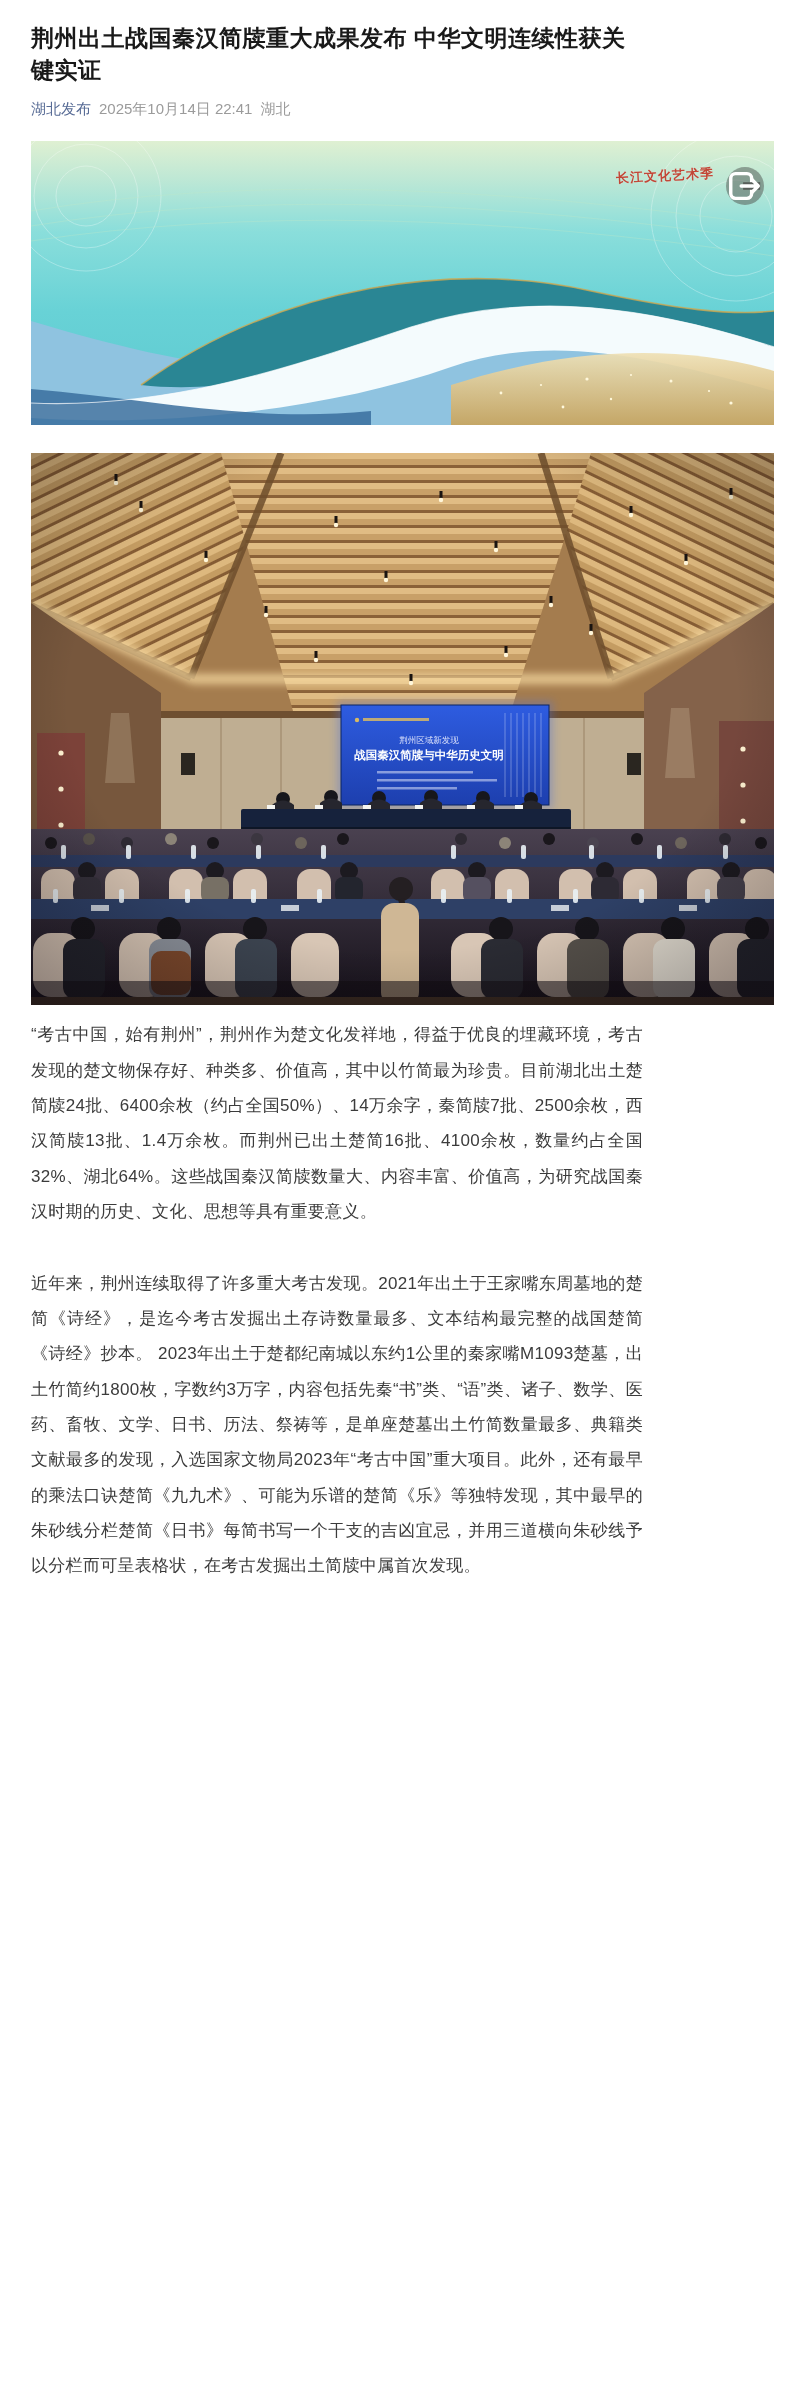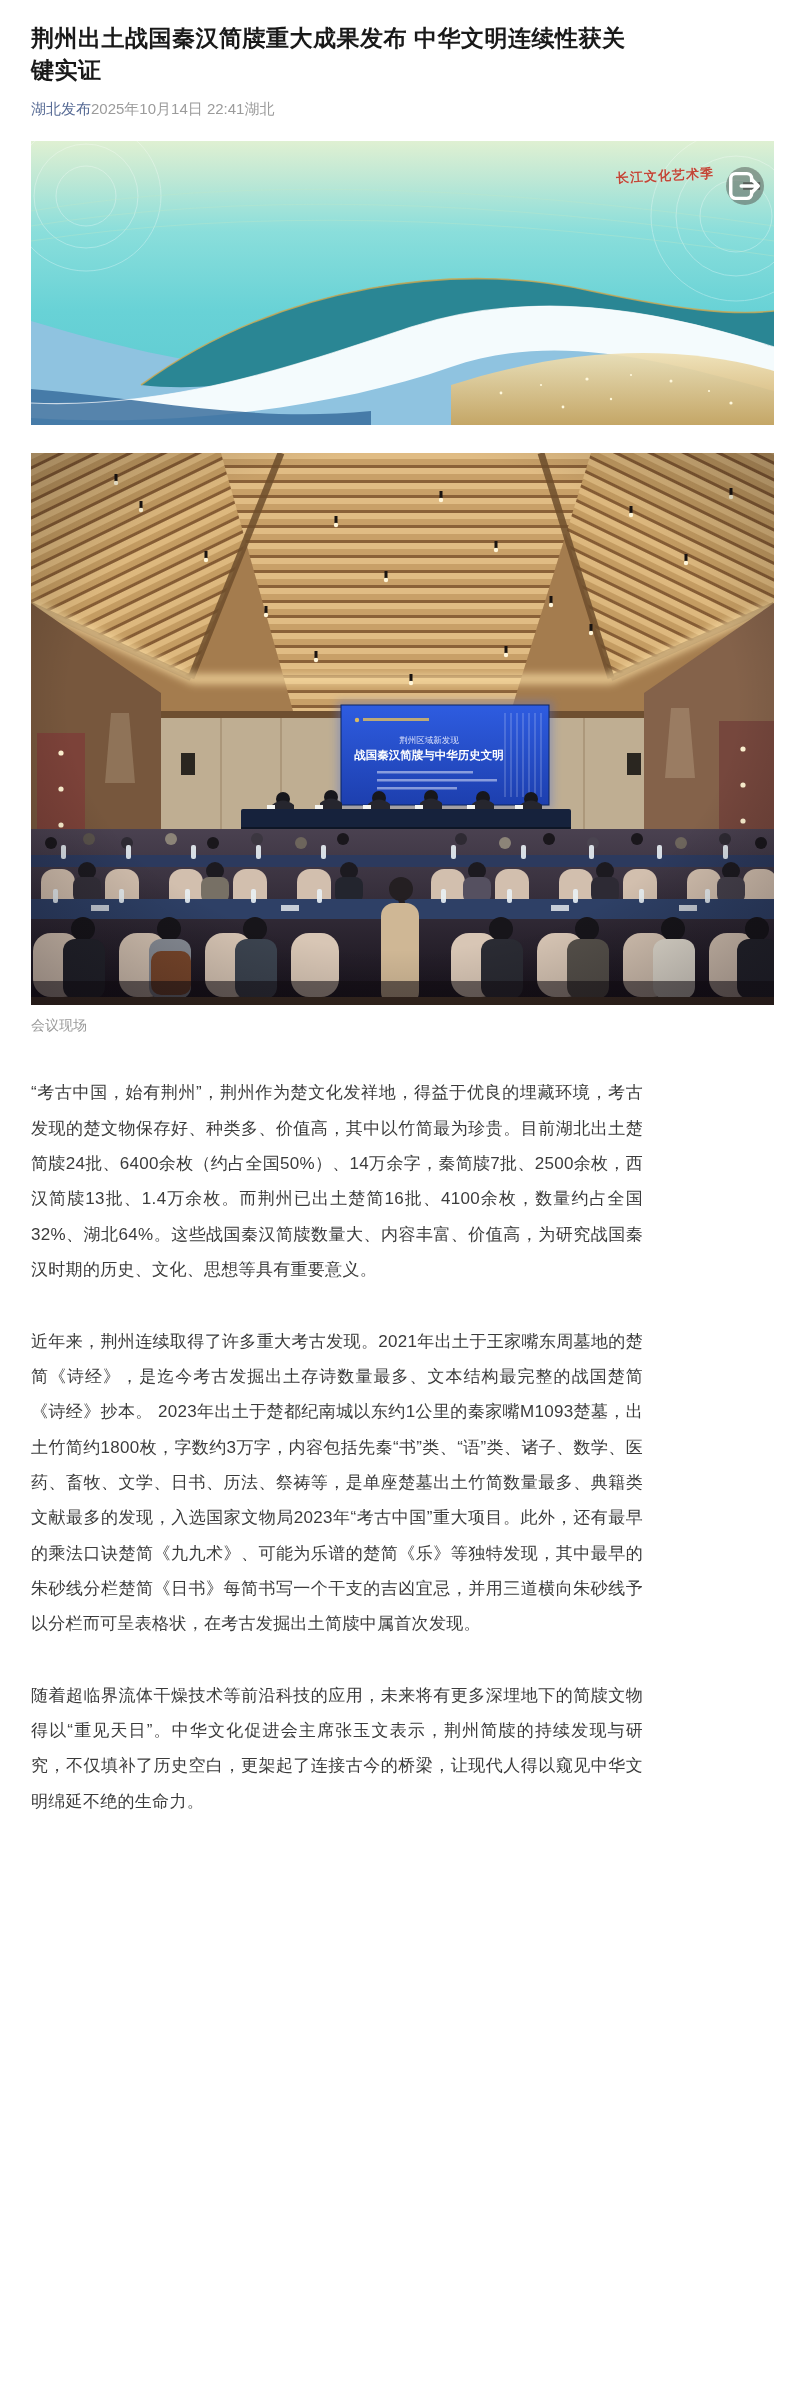--- a/index.html
+++ b/index.html
@@ -6,7 +6,7 @@
   body{font-family:"Liberation Sans","DejaVu Sans",sans-serif;color:#3b3b3b;}
   .page{width:674px;box-sizing:border-box;padding:22px 31px 26px;background:#fff;}
   h1.title{font-size:23px;line-height:1.4;margin:0 0 14px;color:#191919;font-weight:700;letter-spacing:.5px;}
-  .byline{font-size:15px;color:#9b9b9b;margin:0 0 22px;display:flex;gap:0;align-items:center;}
+  .byline{font-size:15px;color:#9b9b9b;margin:0 0 22px;display:flex;gap:8px;align-items:center;}
   .byline .source{color:#576b95;font-weight:500;text-decoration:none;cursor:pointer;}
   .banner{position:relative;width:743px;height:284px;overflow:hidden;margin:0 0 28px;background:#7cd8d8;}
   .banner svg{display:block;width:100%;height:100%;}

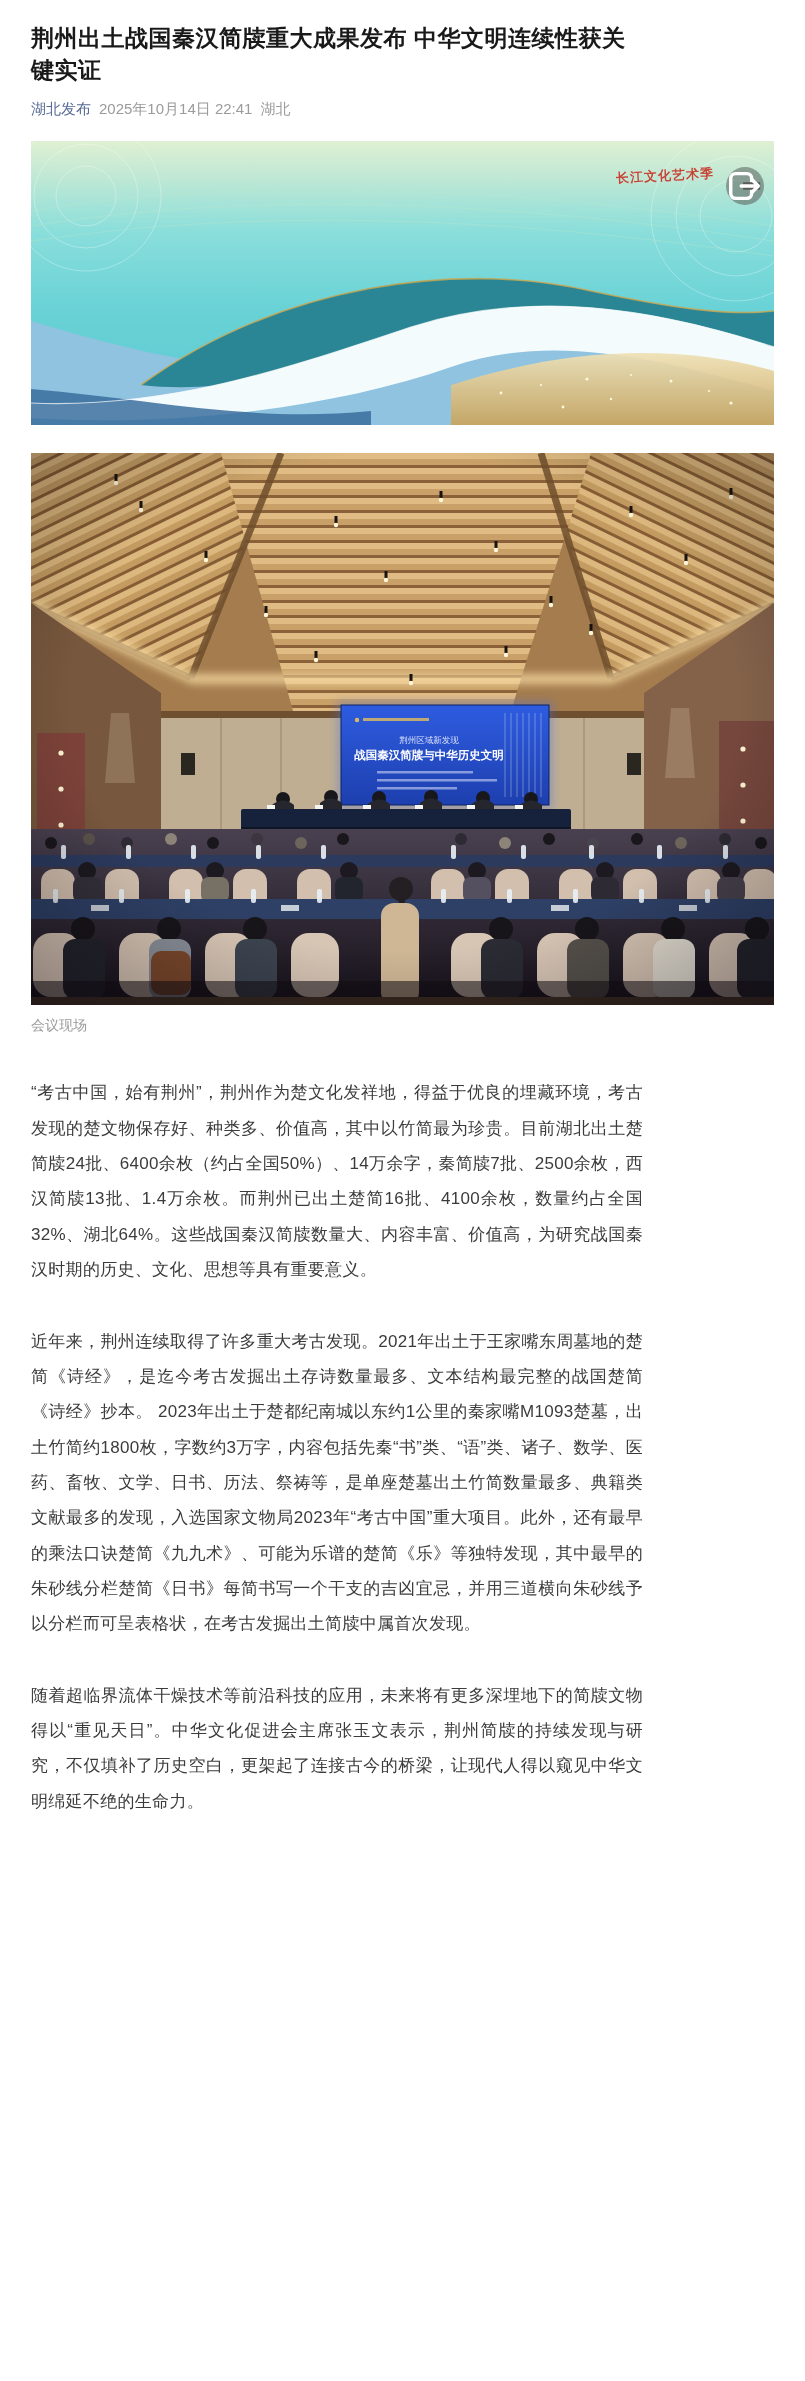--- a/index.html
+++ b/index.html
@@ -357,7 +357,6 @@
     </svg>
   </div>
 
-  <div class="caption">会议现场</div>
 
   <p class="para">“考古中国，始有荆州”，荆州作为楚文化发祥地，得益于优良的埋藏环境，考古发现的楚文物保存好、种类多、价值高，其中以竹简最为珍贵。目前湖北出土楚简牍24批、6400余枚（约占全国50%）、14万余字，秦简牍7批、2500余枚，西汉简牍13批、1.4万余枚。而荆州已出土楚简16批、4100余枚，数量约占全国32%、湖北64%。这些战国秦汉简牍数量大、内容丰富、价值高，为研究战国秦汉时期的历史、文化、思想等具有重要意义。</p>
   <p class="para">近年来，荆州连续取得了许多重大考古发现。2021年出土于王家嘴东周墓地的楚简《诗经》，是迄今考古发掘出土存诗数量最多、文本结构最完整的战国楚简《诗经》抄本。 2023年出土于楚都纪南城以东约1公里的秦家嘴M1093楚墓，出土竹简约1800枚，字数约3万字，内容包括先秦“书”类、“语”类、诸子、数学、医药、畜牧、文学、日书、历法、祭祷等，是单座楚墓出土竹简数量最多、典籍类文献最多的发现，入选国家文物局2023年“考古中国”重大项目。此外，还有最早的乘法口诀楚简《九九术》、可能为乐谱的楚简《乐》等独特发现，其中最早的朱砂线分栏楚简《日书》每简书写一个干支的吉凶宜忌，并用三道横向朱砂线予以分栏而可呈表格状，在考古发掘出土简牍中属首次发现。</p>

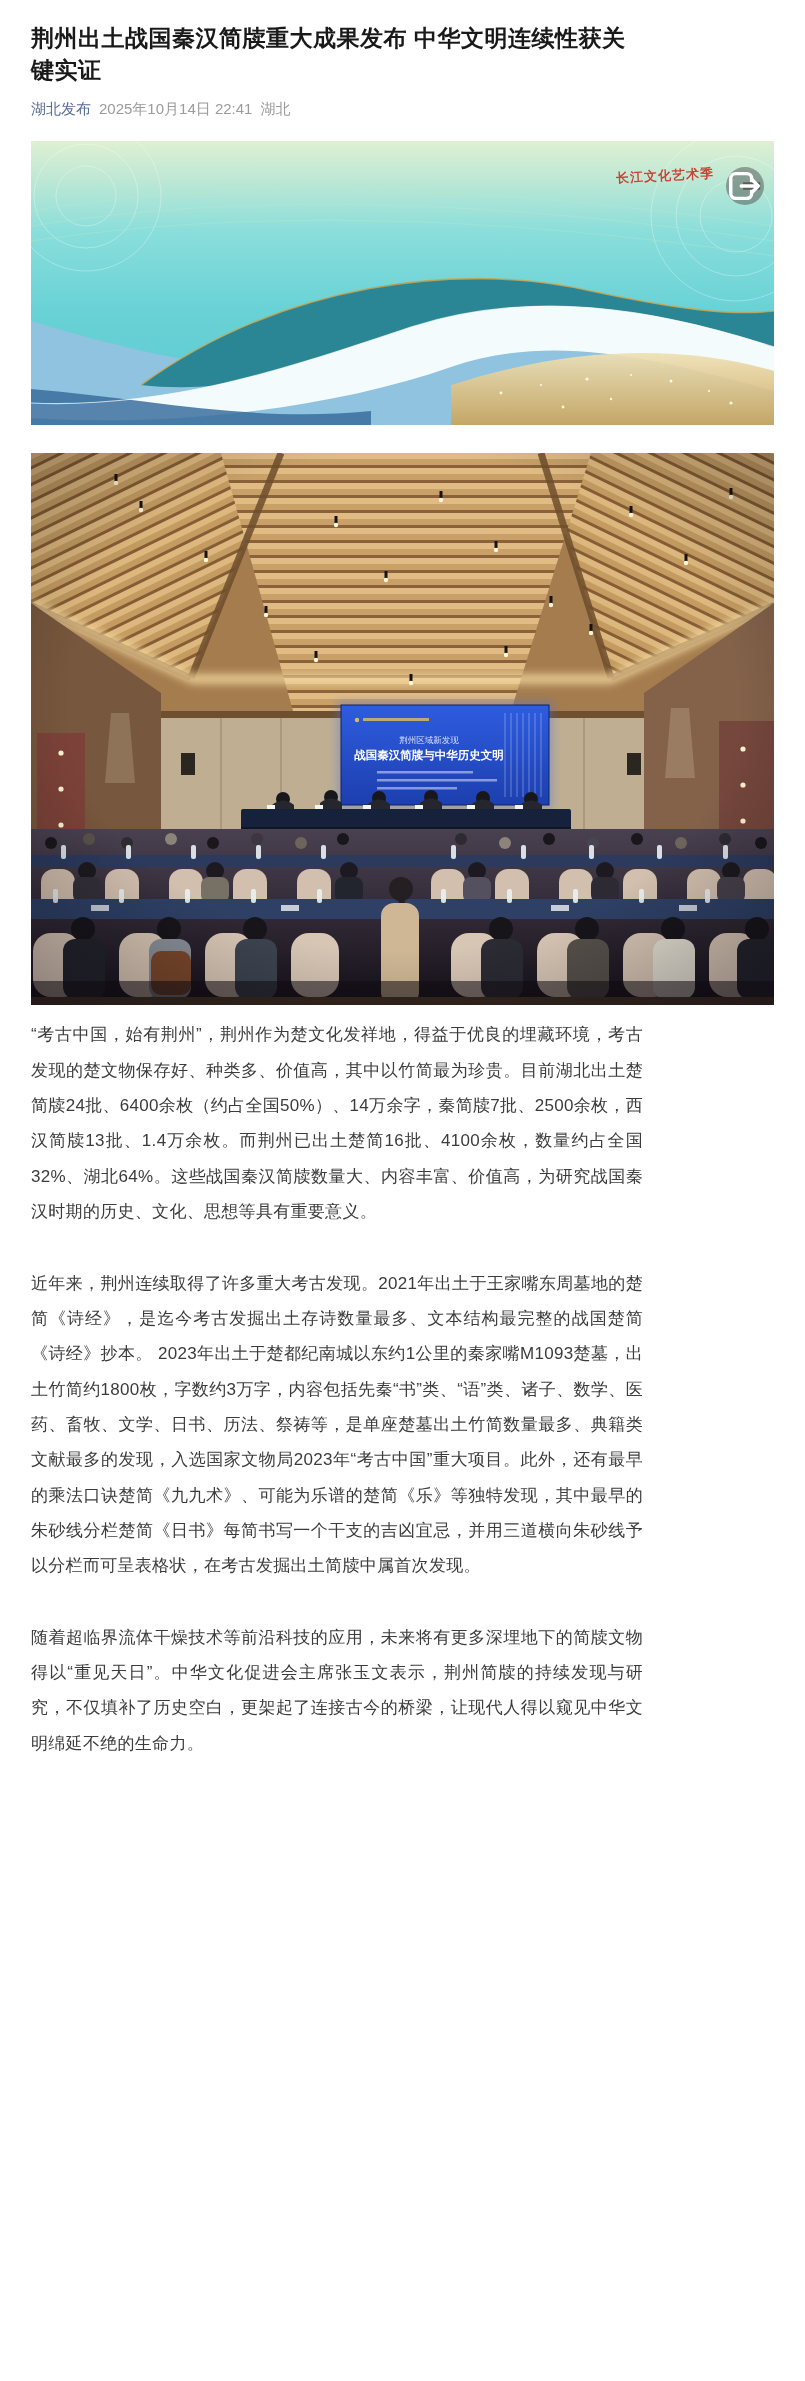--- a/index.html
+++ b/index.html
@@ -360,7 +360,6 @@
 
   <p class="para">“考古中国，始有荆州”，荆州作为楚文化发祥地，得益于优良的埋藏环境，考古发现的楚文物保存好、种类多、价值高，其中以竹简最为珍贵。目前湖北出土楚简牍24批、6400余枚（约占全国50%）、14万余字，秦简牍7批、2500余枚，西汉简牍13批、1.4万余枚。而荆州已出土楚简16批、4100余枚，数量约占全国32%、湖北64%。这些战国秦汉简牍数量大、内容丰富、价值高，为研究战国秦汉时期的历史、文化、思想等具有重要意义。</p>
   <p class="para">近年来，荆州连续取得了许多重大考古发现。2021年出土于王家嘴东周墓地的楚简《诗经》，是迄今考古发掘出土存诗数量最多、文本结构最完整的战国楚简《诗经》抄本。 2023年出土于楚都纪南城以东约1公里的秦家嘴M1093楚墓，出土竹简约1800枚，字数约3万字，内容包括先秦“书”类、“语”类、诸子、数学、医药、畜牧、文学、日书、历法、祭祷等，是单座楚墓出土竹简数量最多、典籍类文献最多的发现，入选国家文物局2023年“考古中国”重大项目。此外，还有最早的乘法口诀楚简《九九术》、可能为乐谱的楚简《乐》等独特发现，其中最早的朱砂线分栏楚简《日书》每简书写一个干支的吉凶宜忌，并用三道横向朱砂线予以分栏而可呈表格状，在考古发掘出土简牍中属首次发现。</p>
-  <p class="para" style="margin-bottom:0;">随着超临界流体干燥技术等前沿科技的应用，未来将有更多深埋地下的简牍文物得以“重见天日”。中华文化促进会主席张玉文表示，荆州简牍的持续发现与研究，不仅填补了历史空白，更架起了连接古今的桥梁，让现代人得以窥见中华文明绵延不绝的生命力。</p>
 
 </div>
 

